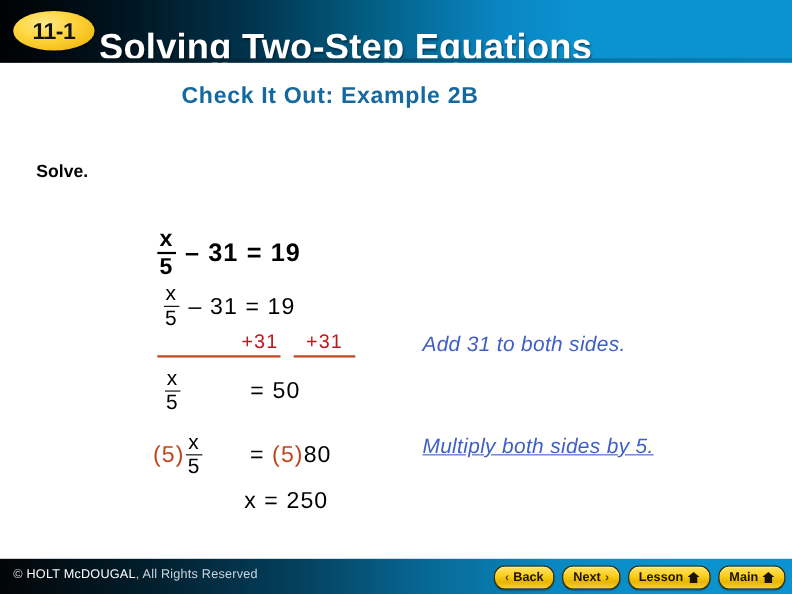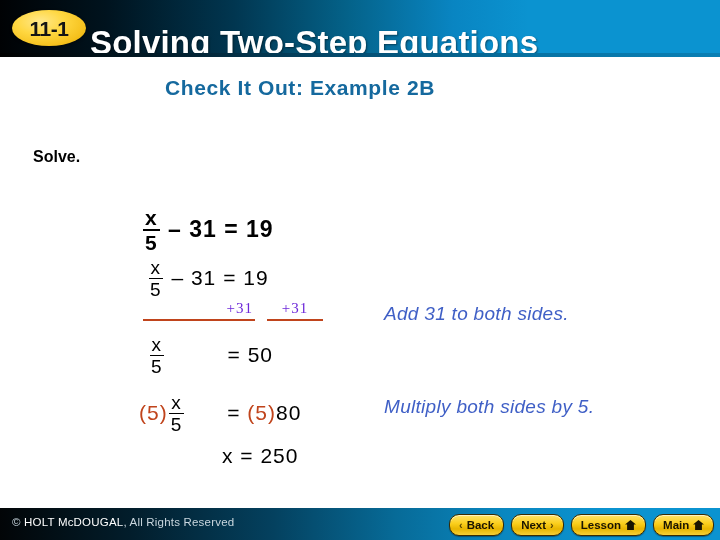--- a/index.html
+++ b/index.html
@@ -140,10 +140,9 @@
   
   .eq-add {
     left: 143px; top: 300px;
-    font-size: 15px;
-    color: #6d28d9;
-    letter-spacing: 1px;
-    font-family: Liberation Serif, serif;
+    font-size: 18px;
+    color: #b91c1c;
+    letter-spacing: 1px;
   }
   .underline-box {
     display: inline-block;

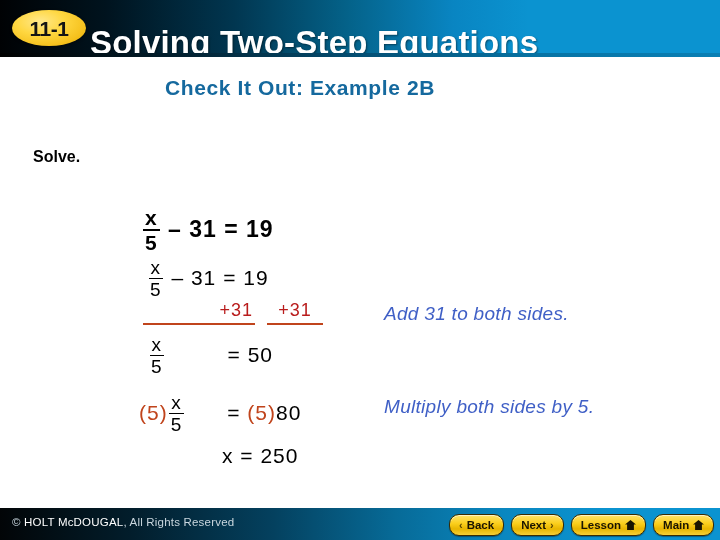--- a/index.html
+++ b/index.html
@@ -196,7 +196,7 @@
     letter-spacing: 0.3px;
   }
   .note-add   { left: 384px; top: 303px; }
-  .note-mult  { left: 384px; top: 396px; }
+  .note-mult  { left: 384px; top: 396px; text-decoration: underline; }
 
   
   .footer {

